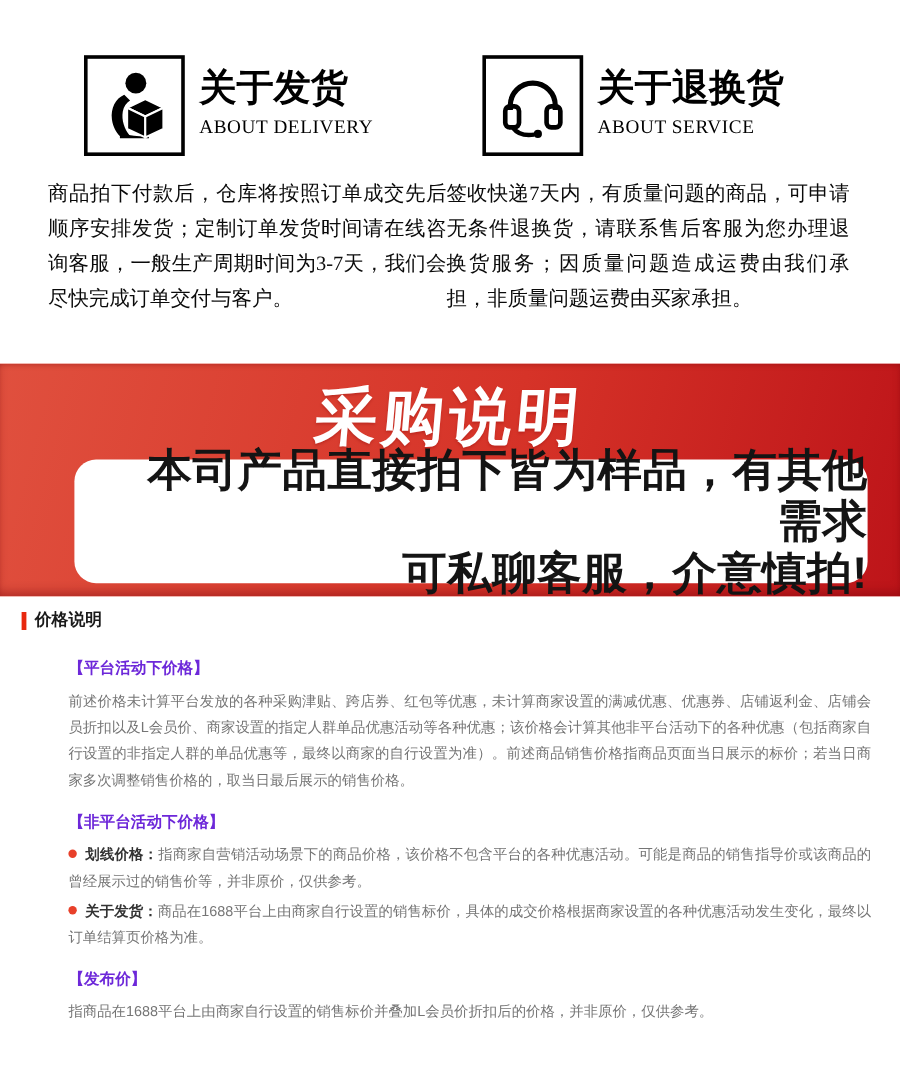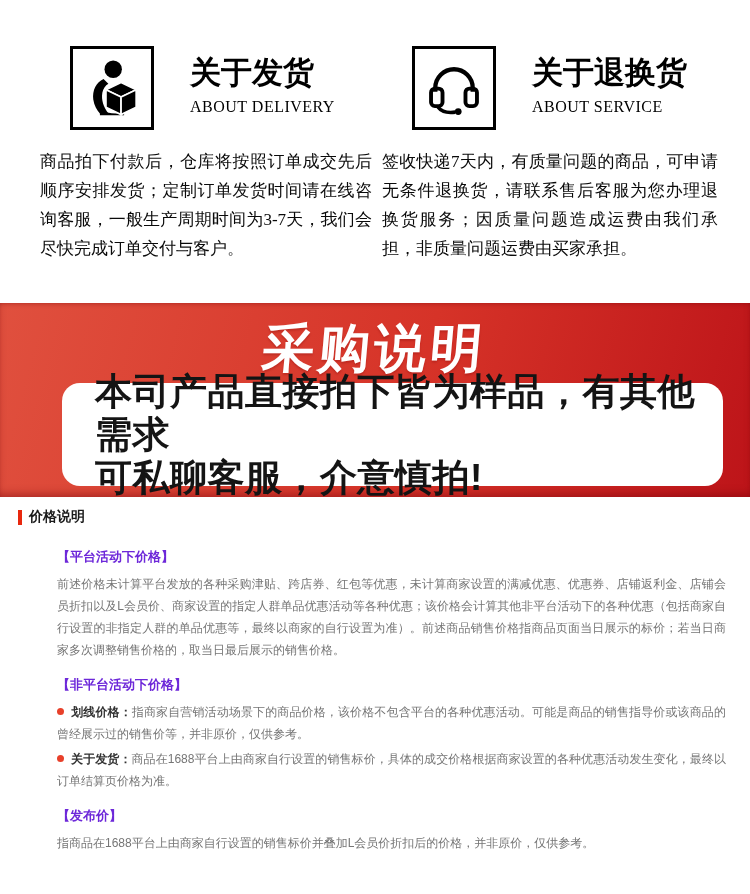--- a/index.html
+++ b/index.html
@@ -24,7 +24,7 @@
     flex:0 0 auto;
   }
   .icon-box svg{display:block;}
-  .titles{margin-left:36px;padding-top:9px;}
+  .titles{margin-left:12px;padding-top:9px;}
   .title-zh{
     font-family:"Liberation Serif","DejaVu Serif",serif;
     font-size:31px;font-weight:bold;color:#000;line-height:1.15;

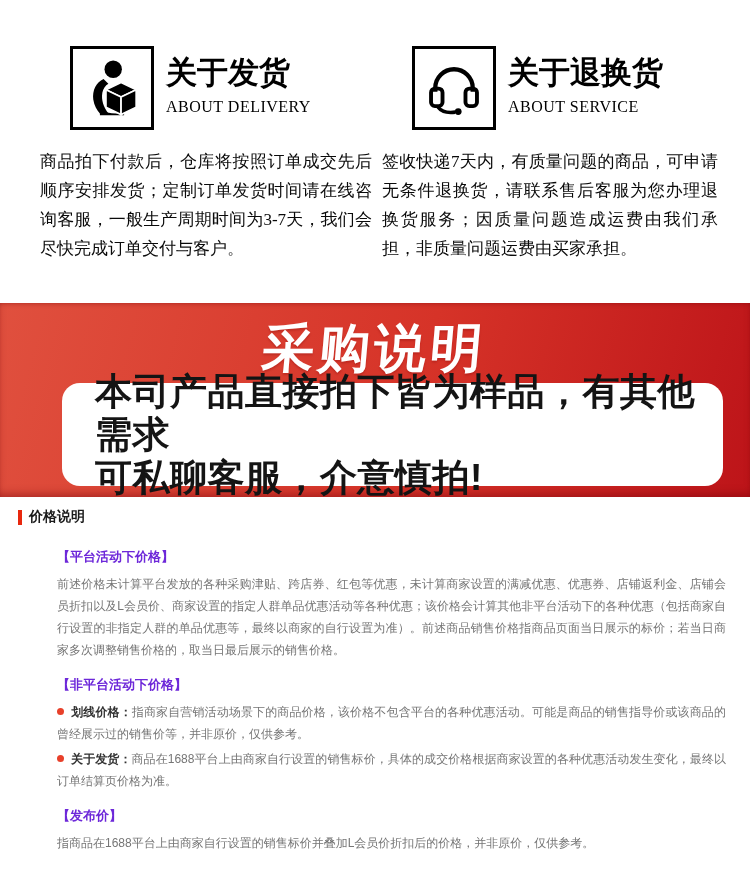--- a/index.html
+++ b/index.html
@@ -15,7 +15,7 @@
   .top-section{position:relative;height:303px;background:#fff;}
   .info-col{position:absolute;top:0;}
   .col-delivery{left:40px;width:332px;}
-  .col-service{left:382px;width:336px;}
+  .col-service{left:372px;width:336px;}
   .col-header{display:flex;margin:46px 0 0 30px;}
   .icon-box{
     width:84px;height:84px;box-sizing:border-box;

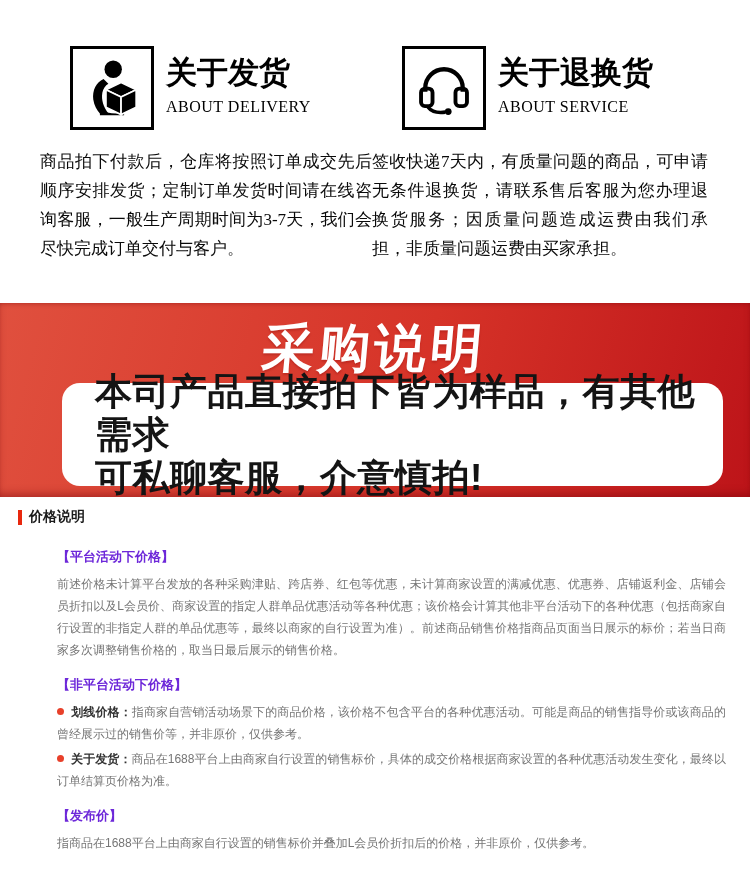--- a/index.html
+++ b/index.html
@@ -61,6 +61,7 @@
   .banner-msg{
     font-size:37px;line-height:43px;font-weight:900;color:#141414;
     letter-spacing:0.5px;
+    text-align:right;
   }
   
   .price-section{padding-top:10px;background:#fff;}

